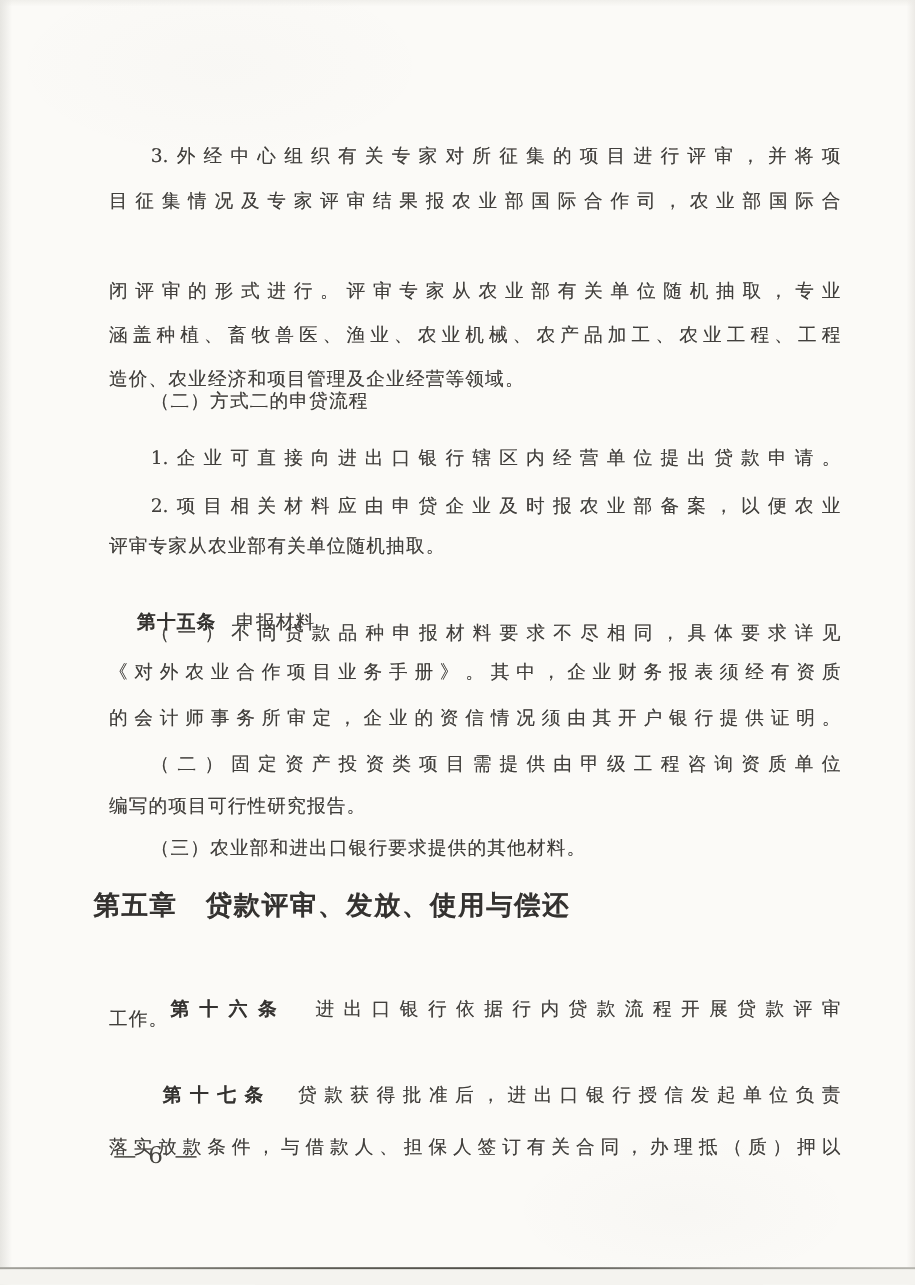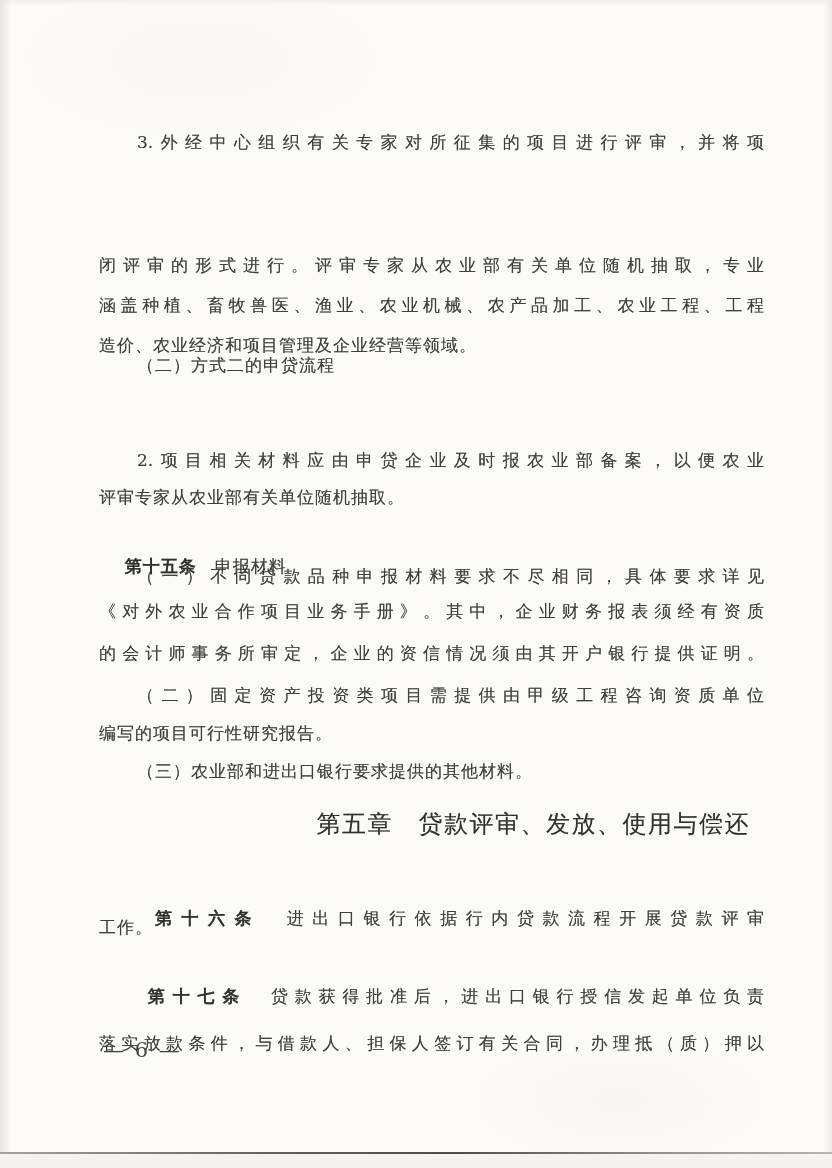--- a/index.html
+++ b/index.html
@@ -78,6 +78,7 @@
   <div class="edge-right"></div>
 
   <div class="line ind just" style="top:127px">3.外经中心组织有关专家对所征集的项目进行评审，并将项</div>
+  <div class="line just" style="top:168px">目征集情况及专家评审结果报农业部国际合作司，农业部国际合</div>
   <div class="line just" style="top:250px">闭评审的形式进行。评审专家从农业部有关单位随机抽取，专业</div>
   <div class="line just" style="top:290px">涵盖种植、畜牧兽医、渔业、农业机械、农产品加工、农业工程、工程</div>
   <div class="line" style="top:330px">造价、农业经济和项目管理及企业经营等领域。</div>

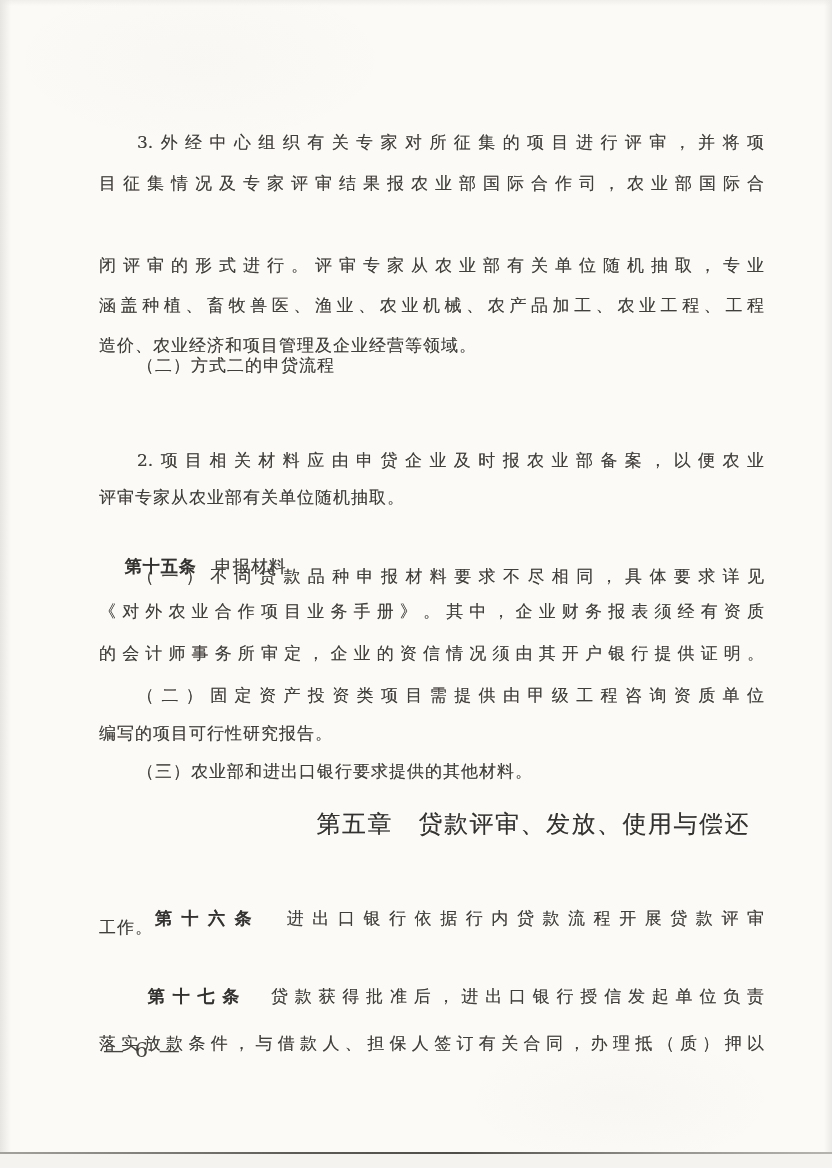--- a/index.html
+++ b/index.html
@@ -83,6 +83,7 @@
   <div class="line just" style="top:290px">涵盖种植、畜牧兽医、渔业、农业机械、农产品加工、农业工程、工程</div>
   <div class="line" style="top:330px">造价、农业经济和项目管理及企业经营等领域。</div>
   <div class="line ind" style="top:350px">（二）方式二的申贷流程</div>
+  <div class="line ind just" style="top:402px">1.企业可直接向进出口银行辖区内经营单位提出贷款申请。</div>
   <div class="line ind just" style="top:445px">2.项目相关材料应由申贷企业及时报农业部备案，以便农业</div>
   <div class="line" style="top:482px">评审专家从农业部有关单位随机抽取。</div>
 

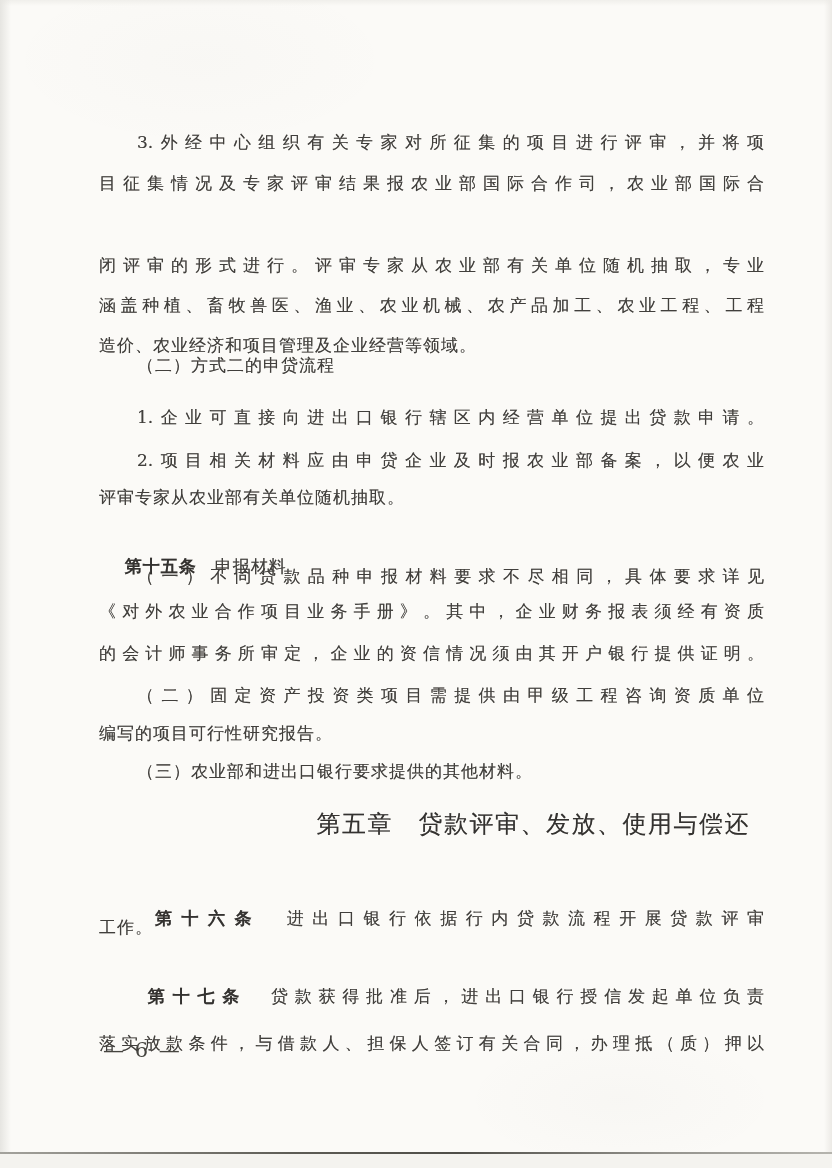--- a/index.html
+++ b/index.html
@@ -53,9 +53,9 @@
   .chapter {
     position: absolute;
     left: 85px; width: 665px;
-    text-align: right;
+    text-align: left;
     font-family: "Liberation Sans", "DejaVu Sans", sans-serif;
-    font-weight: 400;
+    font-weight: 700;
     font-size: 24px; line-height: 32px;
     letter-spacing: 1.5px;
     color: #343230;

